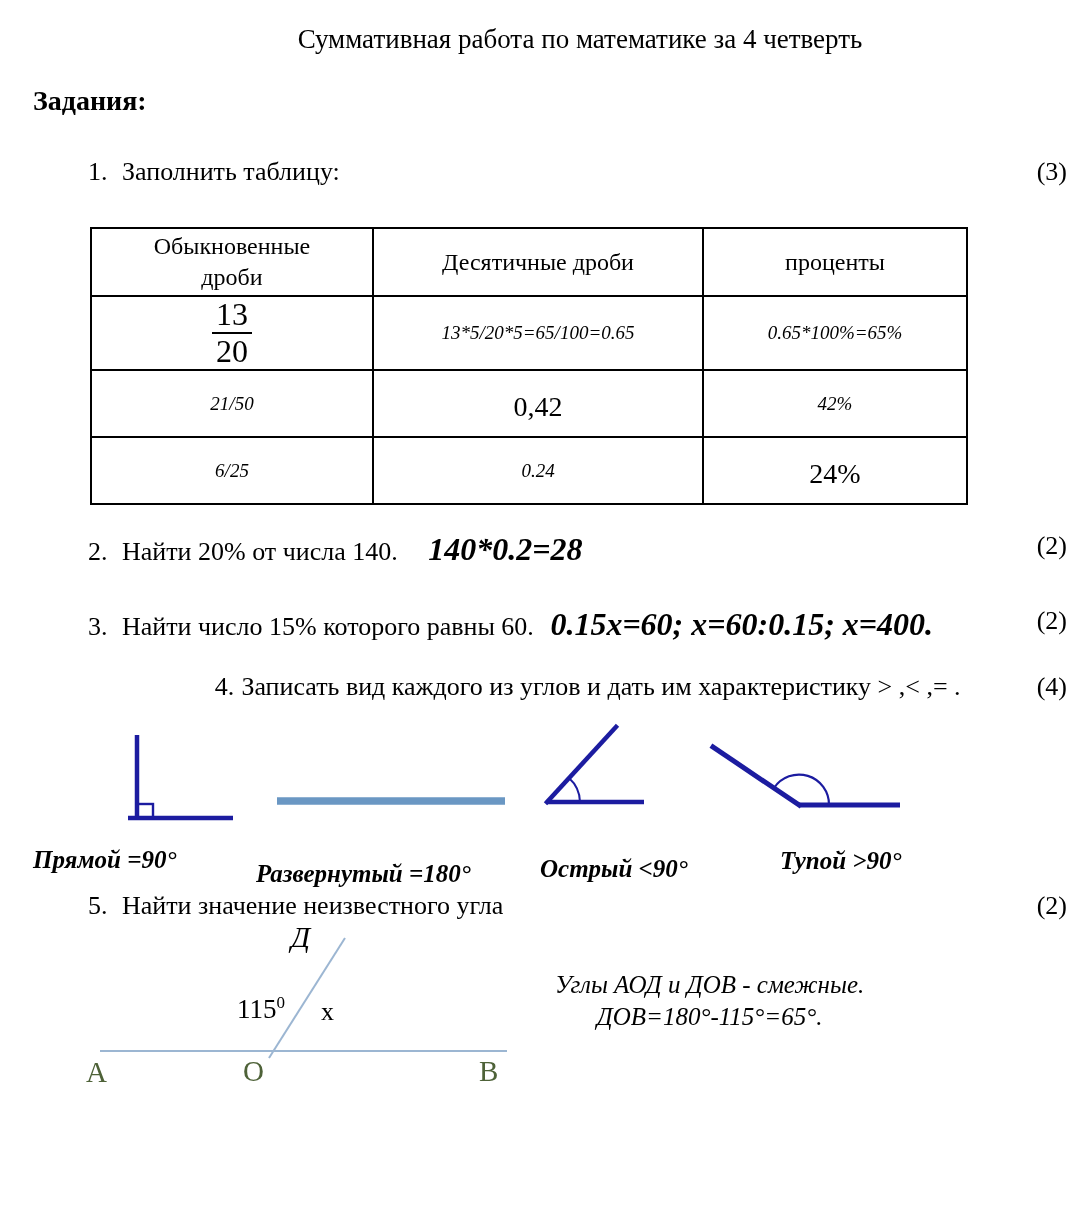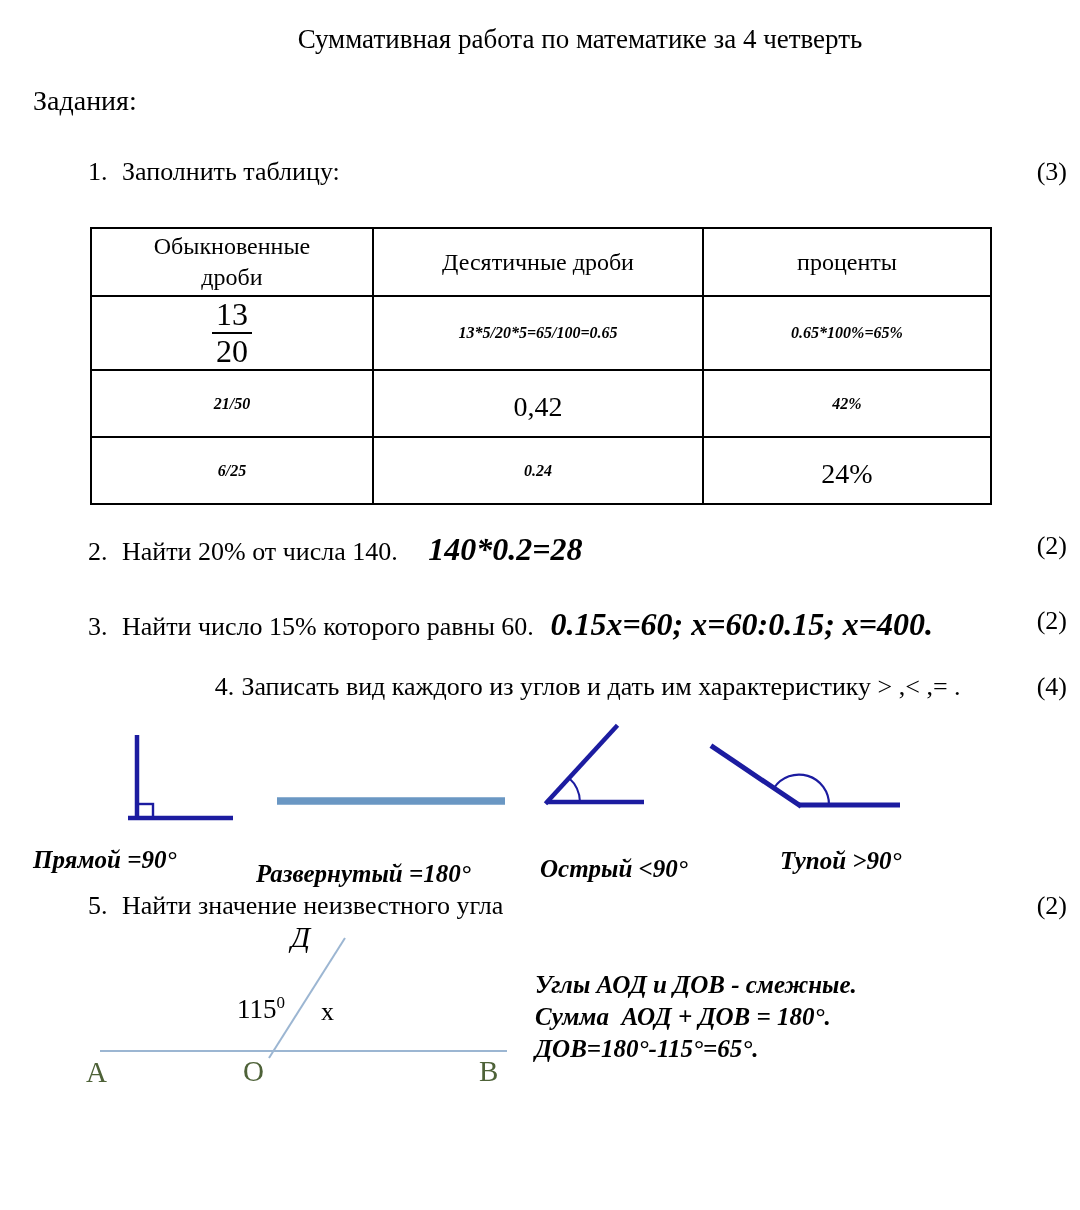--- a/index.html
+++ b/index.html
@@ -18,7 +18,7 @@
   }
   .section-heading {
     position:absolute; top:85px; left:33px;
-    font-size:28px; font-weight:normal;
+    font-size:28px; font-weight:bold;
   }
 
   .task-row {

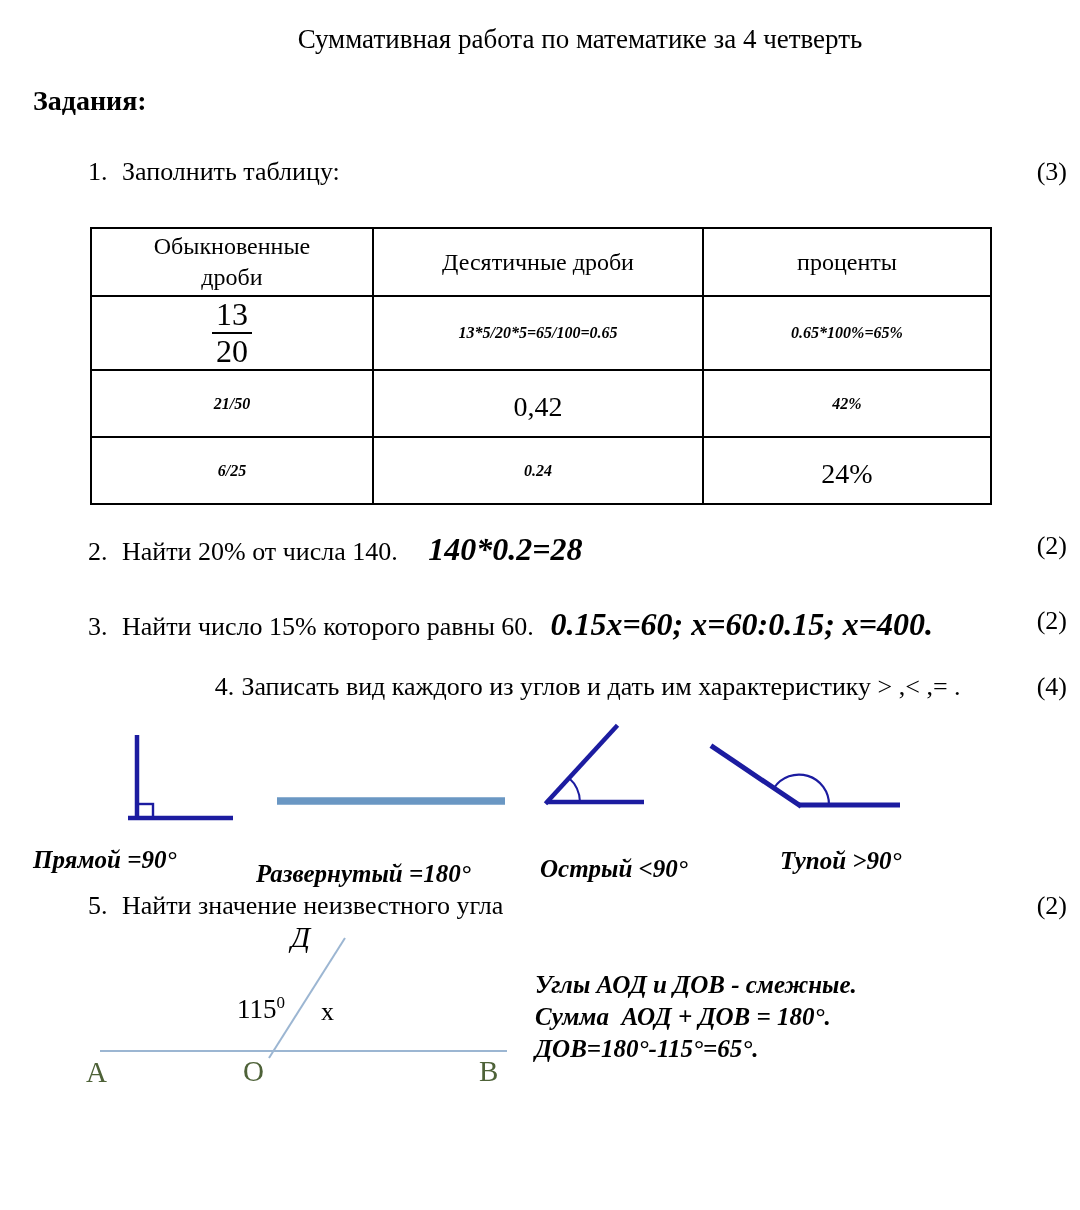--- a/index.html
+++ b/index.html
@@ -43,7 +43,7 @@
   }
   .frac-table .col1 { width:282px; }
   .frac-table .col2 { width:330px; }
-  .frac-table .col3 { width:288px;border-radius:14px; }
+  .frac-table .col3 { width:264px;border-radius:14px; }
   .frac-table .hrow td { height:68px; font-size:24px; line-height:31px; }
   .frac-table .drow td { height:67px; }
   .hdr-wrap { display:inline-block; max-width:190px; }

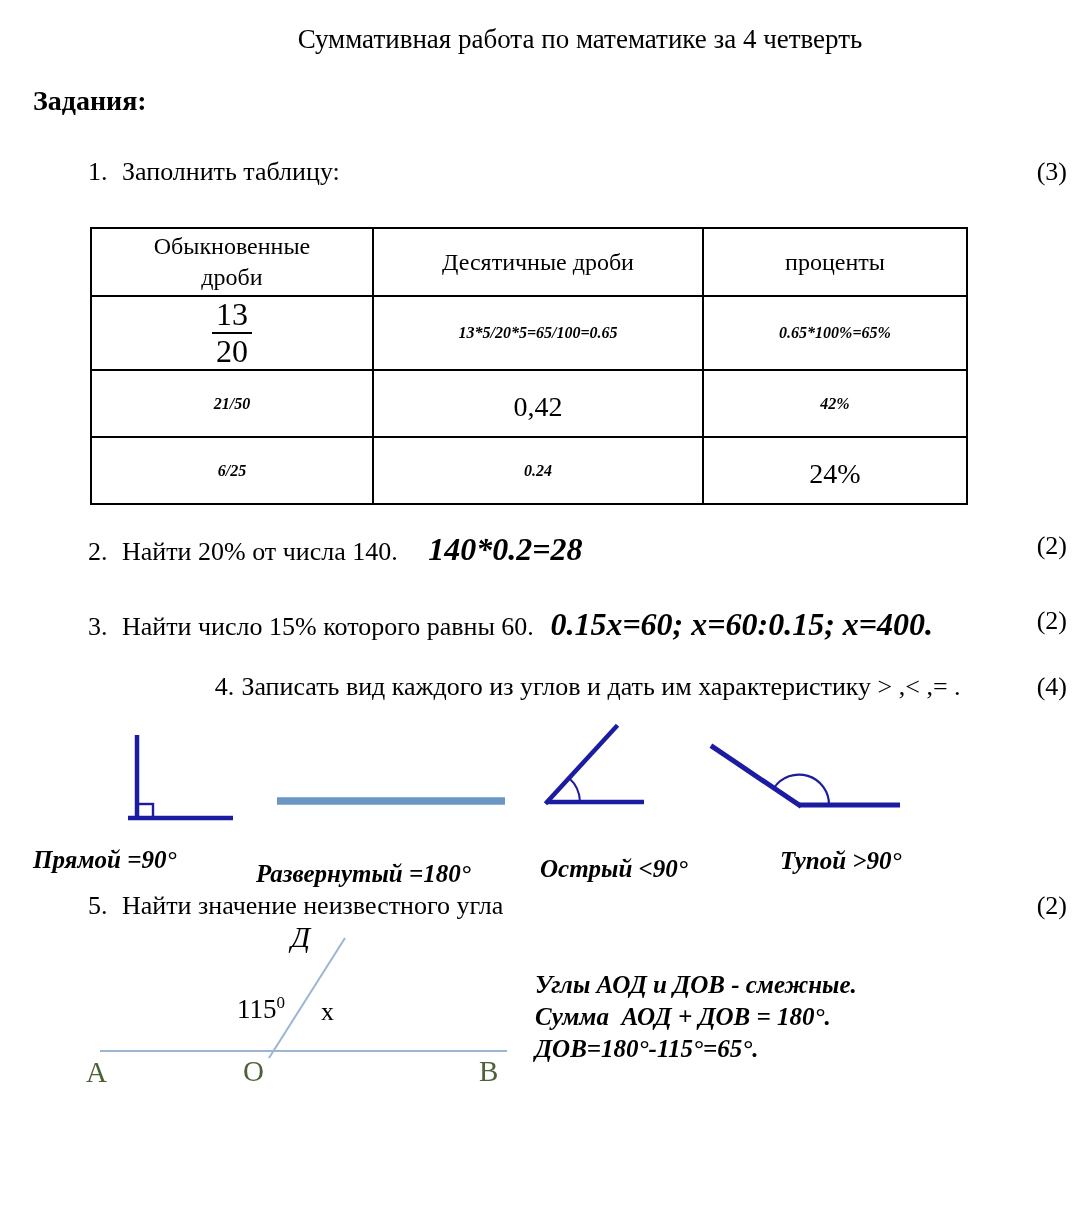--- a/index.html
+++ b/index.html
@@ -47,7 +47,7 @@
   .frac-table .hrow td { height:68px; font-size:24px; line-height:31px; }
   .frac-table .drow td { height:67px; }
   .hdr-wrap { display:inline-block; max-width:190px; }
-  .cell-answer { font-weight:bold; font-style:italic; font-size:16px; }
+  .cell-answer { font-weight:normal; font-style:italic; font-size:19px; }
   .cell-given  { font-size:28px; }
   .cell-top    { vertical-align:top; }
   .cell-top .cell-given { display:inline-block; padding-top:6px; }

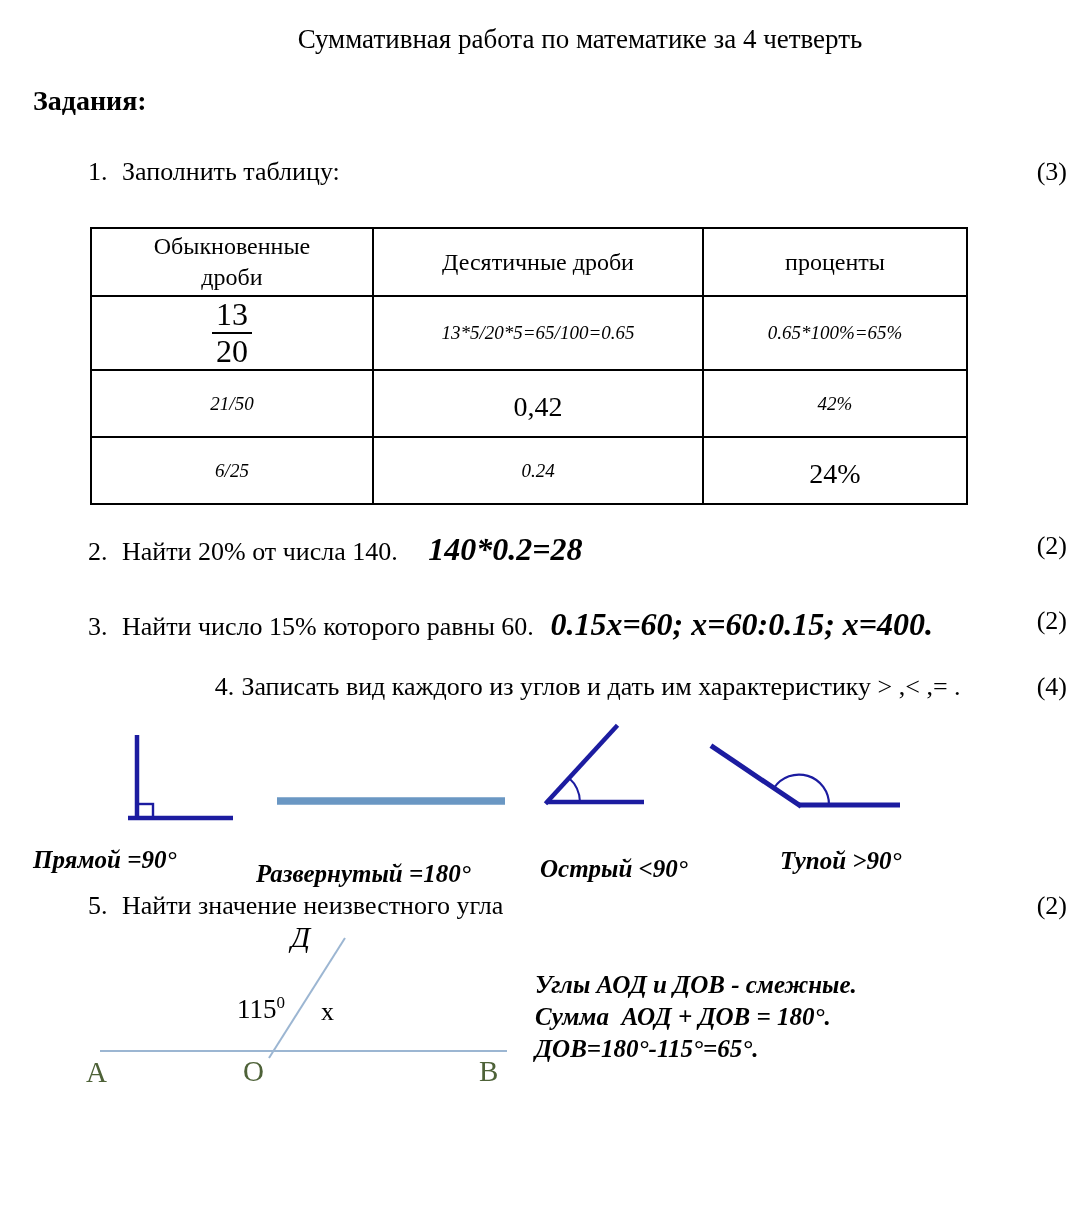--- a/index.html
+++ b/index.html
@@ -91,9 +91,10 @@
   #pt-b { left:479px; top:1055px; }
 
   .solution {
-    position:absolute; left:535px; top:969px;
-    font-weight:bold; font-style:italic; font-size:25px;
+    position:absolute; left:555px; top:969px;
+    font-weight:normal; font-style:italic; font-size:25px;
     line-height:32px;
+    text-align:center;
   }
   .solution div { white-space:pre; }
 </style>

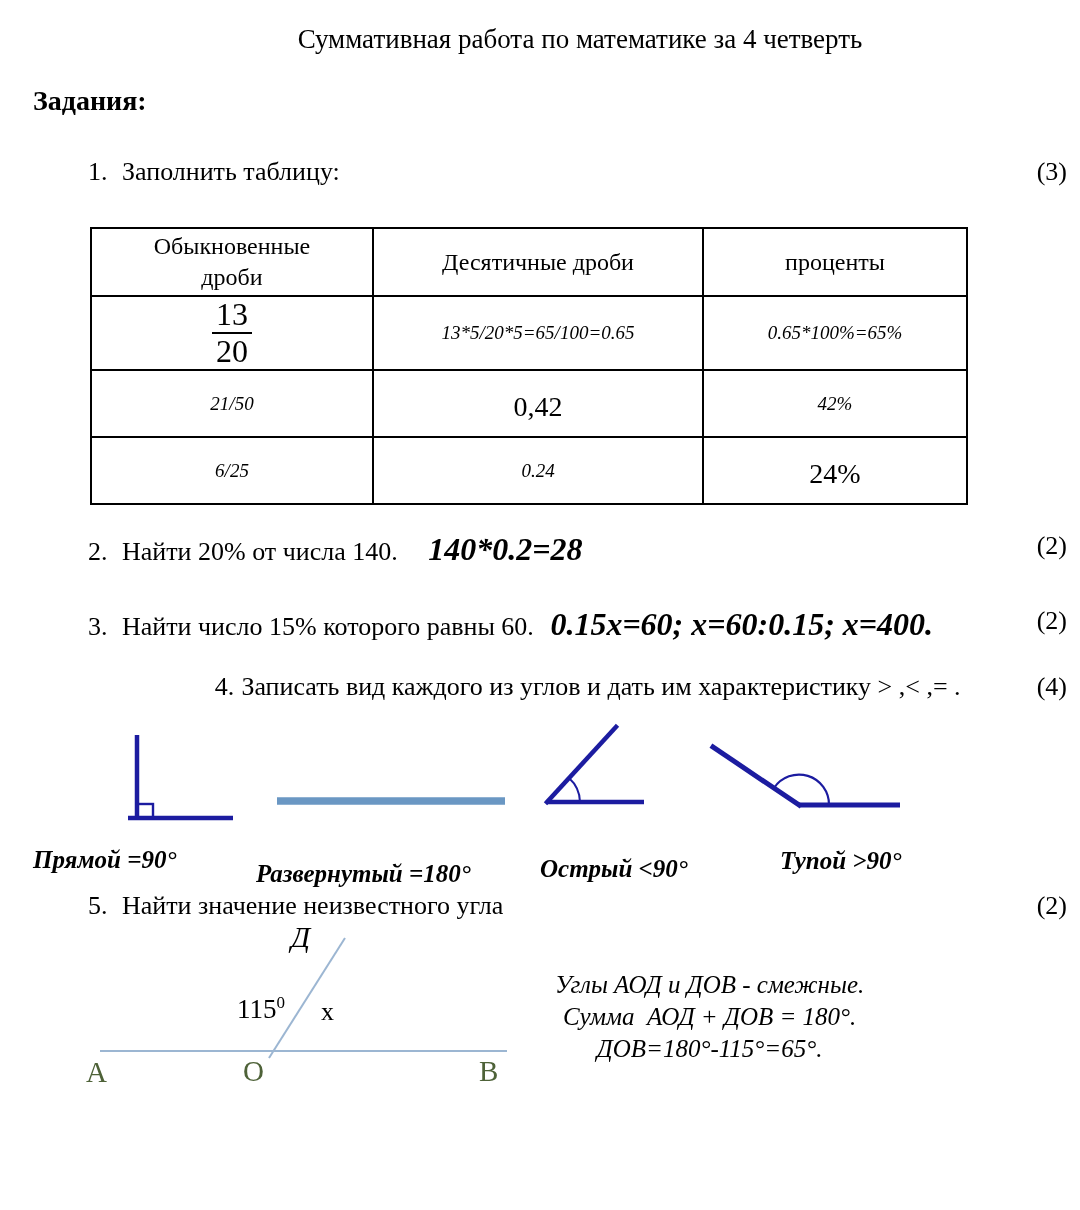--- a/index.html
+++ b/index.html
@@ -211,7 +211,6 @@
 
 <div class="solution">
   <div>Углы АОД и ДОВ - смежные.</div>
-  <div>Сумма  АОД + ДОВ = 180°.</div>
   <div>ДОВ=180°-115°=65°.</div>
 </div>
 

